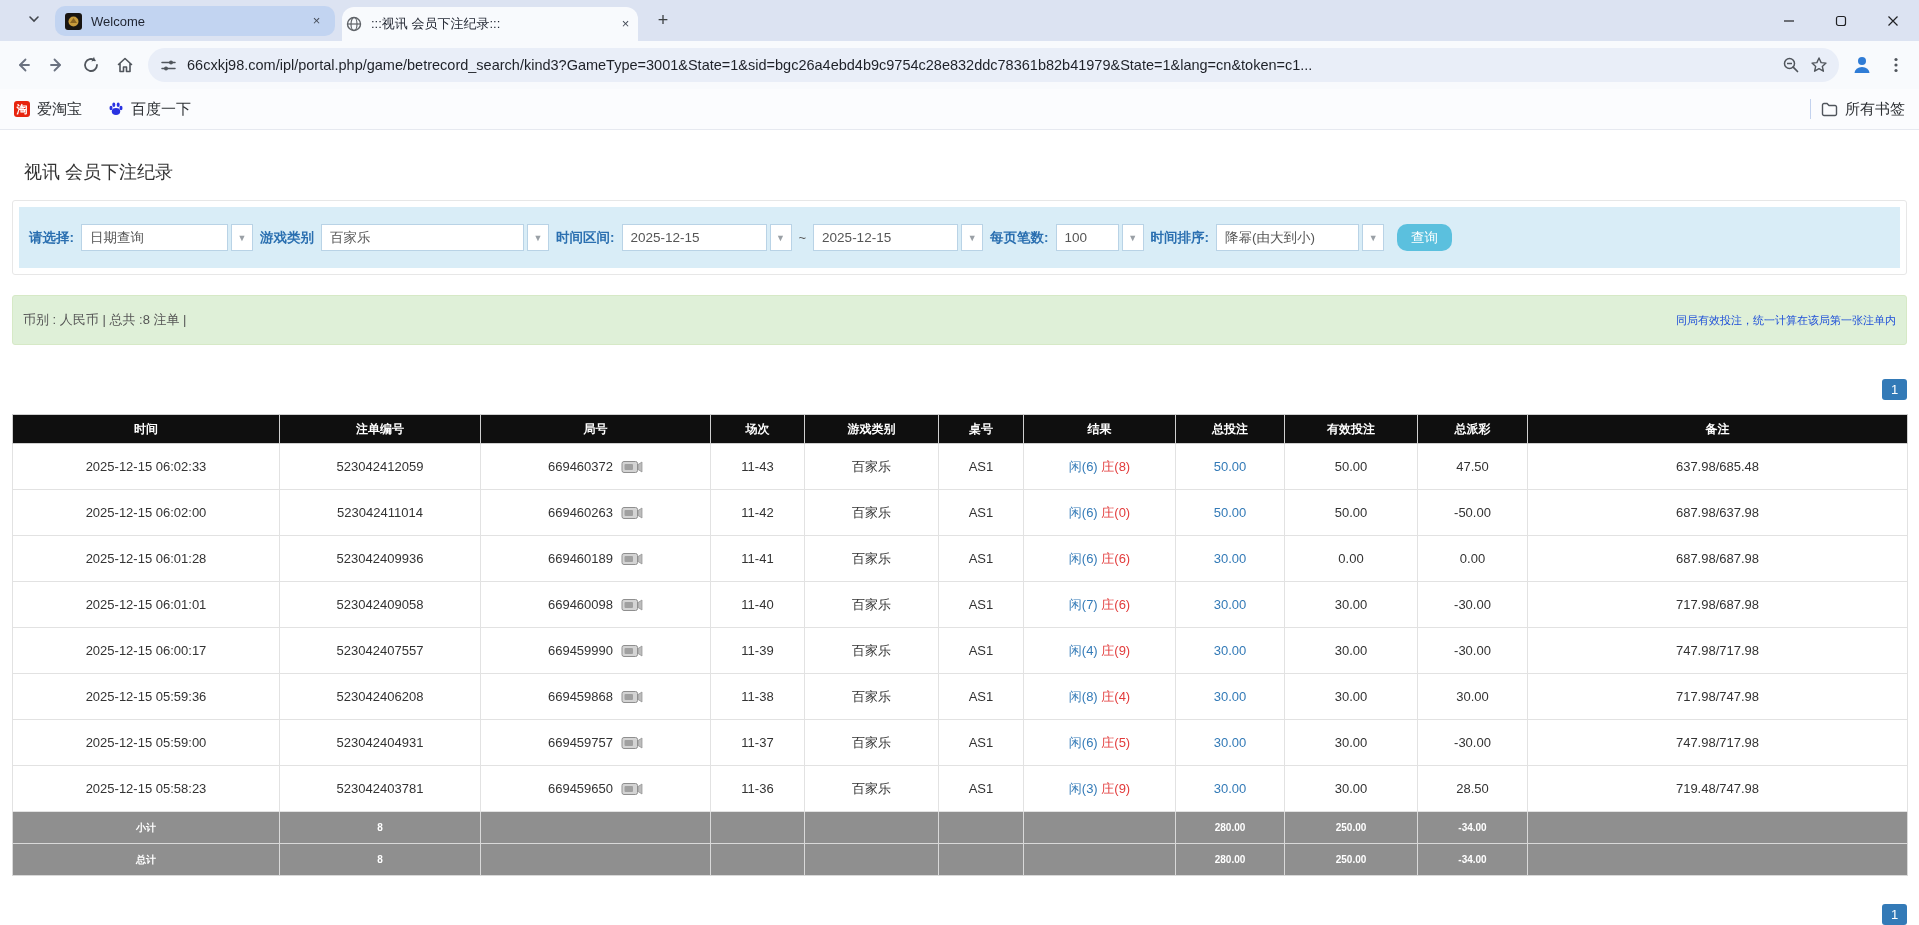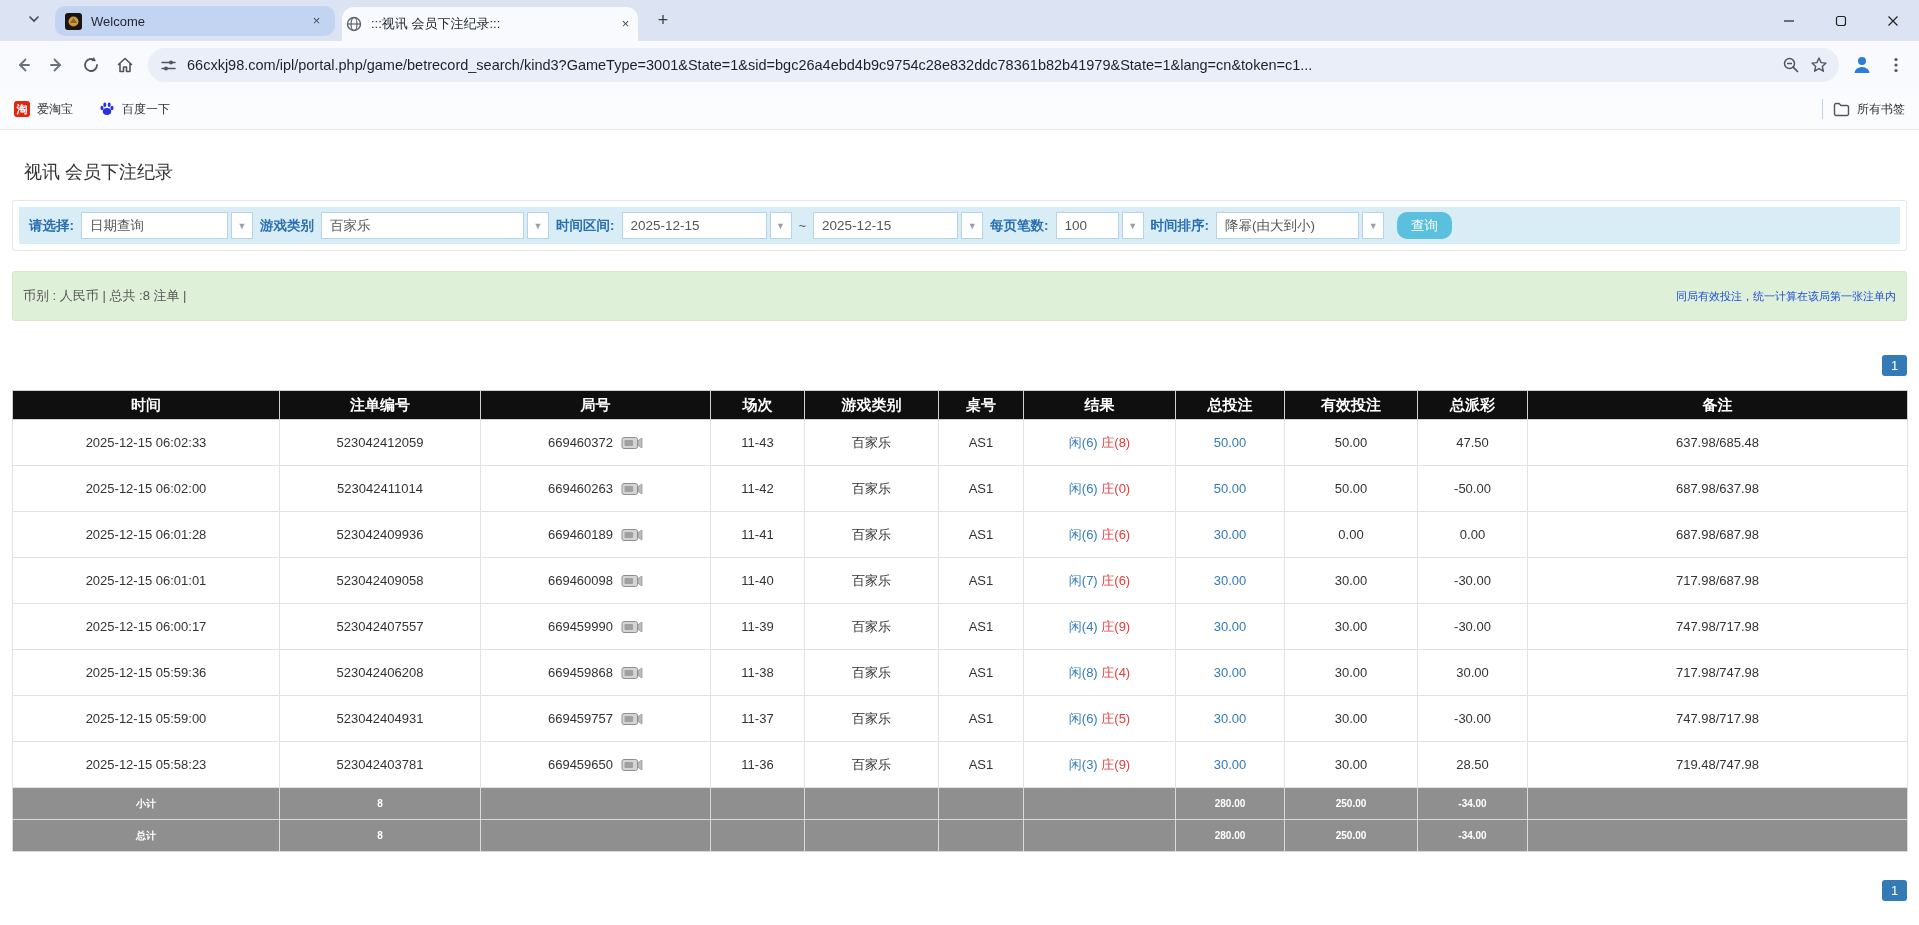--- a/index.html
+++ b/index.html
@@ -22,7 +22,7 @@
   .url-text{flex:1;font-size:14.5px;color:#1e2128;white-space:nowrap;overflow:hidden;margin-left:10px;}
   .bookmarks{height:40px;background:#fbfcfe;border-bottom:1px solid #e6e9f0;display:flex;align-items:center;padding:0 14px;}
   .bm-item{display:flex;align-items:center;gap:7px;margin-right:26px;cursor:pointer;}
-  .bm-label{font-size:12px;color:#2c2f33;}
+  .bm-label{font-size:15px;color:#2c2f33;}
   .bm-taobao{width:16px;height:16px;border-radius:3px;background:#e7250f;color:#fff;font-size:11px;line-height:16px;text-align:center;font-weight:bold;}
   .bm-right{margin-left:auto;display:flex;align-items:center;gap:10px;}
   .bm-divider{width:1px;height:20px;background:#c3d2ee;}

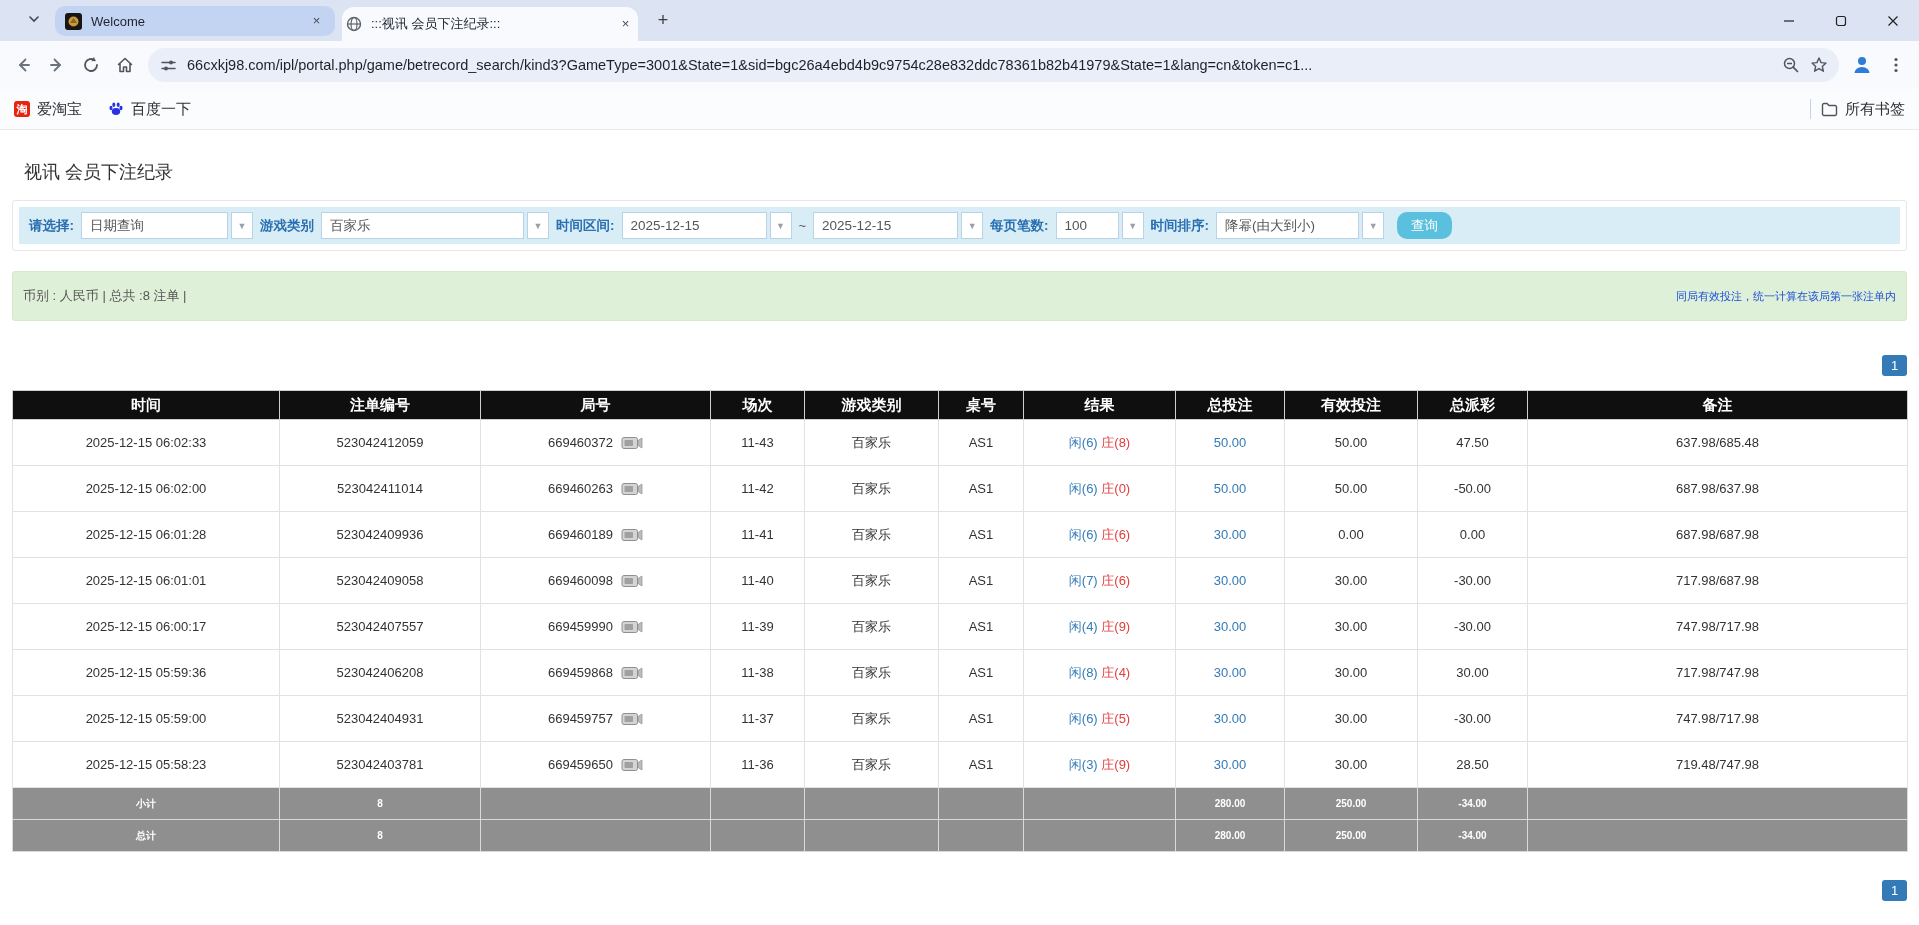--- a/index.html
+++ b/index.html
@@ -30,7 +30,7 @@
   .page{padding:30px 12px 0 12px;}
   .page-title{margin:0 0 16px 12px;font-size:18px;font-weight:400;color:#333;}
   .filter-wrap{border:1px solid #e7e7e7;border-radius:3px;padding:6px;}
-  .filter-bar{background:#d9edf7;padding:5px 10px;display:flex;align-items:center;gap:7px;}
+  .filter-bar{background:#d9edf7;padding:17px 10px;display:flex;align-items:center;gap:7px;}
   .f-label{font-size:13.5px;font-weight:bold;color:#2a6fb0;white-space:nowrap;}
   .sel{display:flex;flex:none;}
   .sel-box{flex:1;background:#fff;border:1px solid #b9d3e6;height:25px;line-height:25px;padding:0 8px;color:#555;font-size:13.5px;white-space:nowrap;overflow:hidden;}

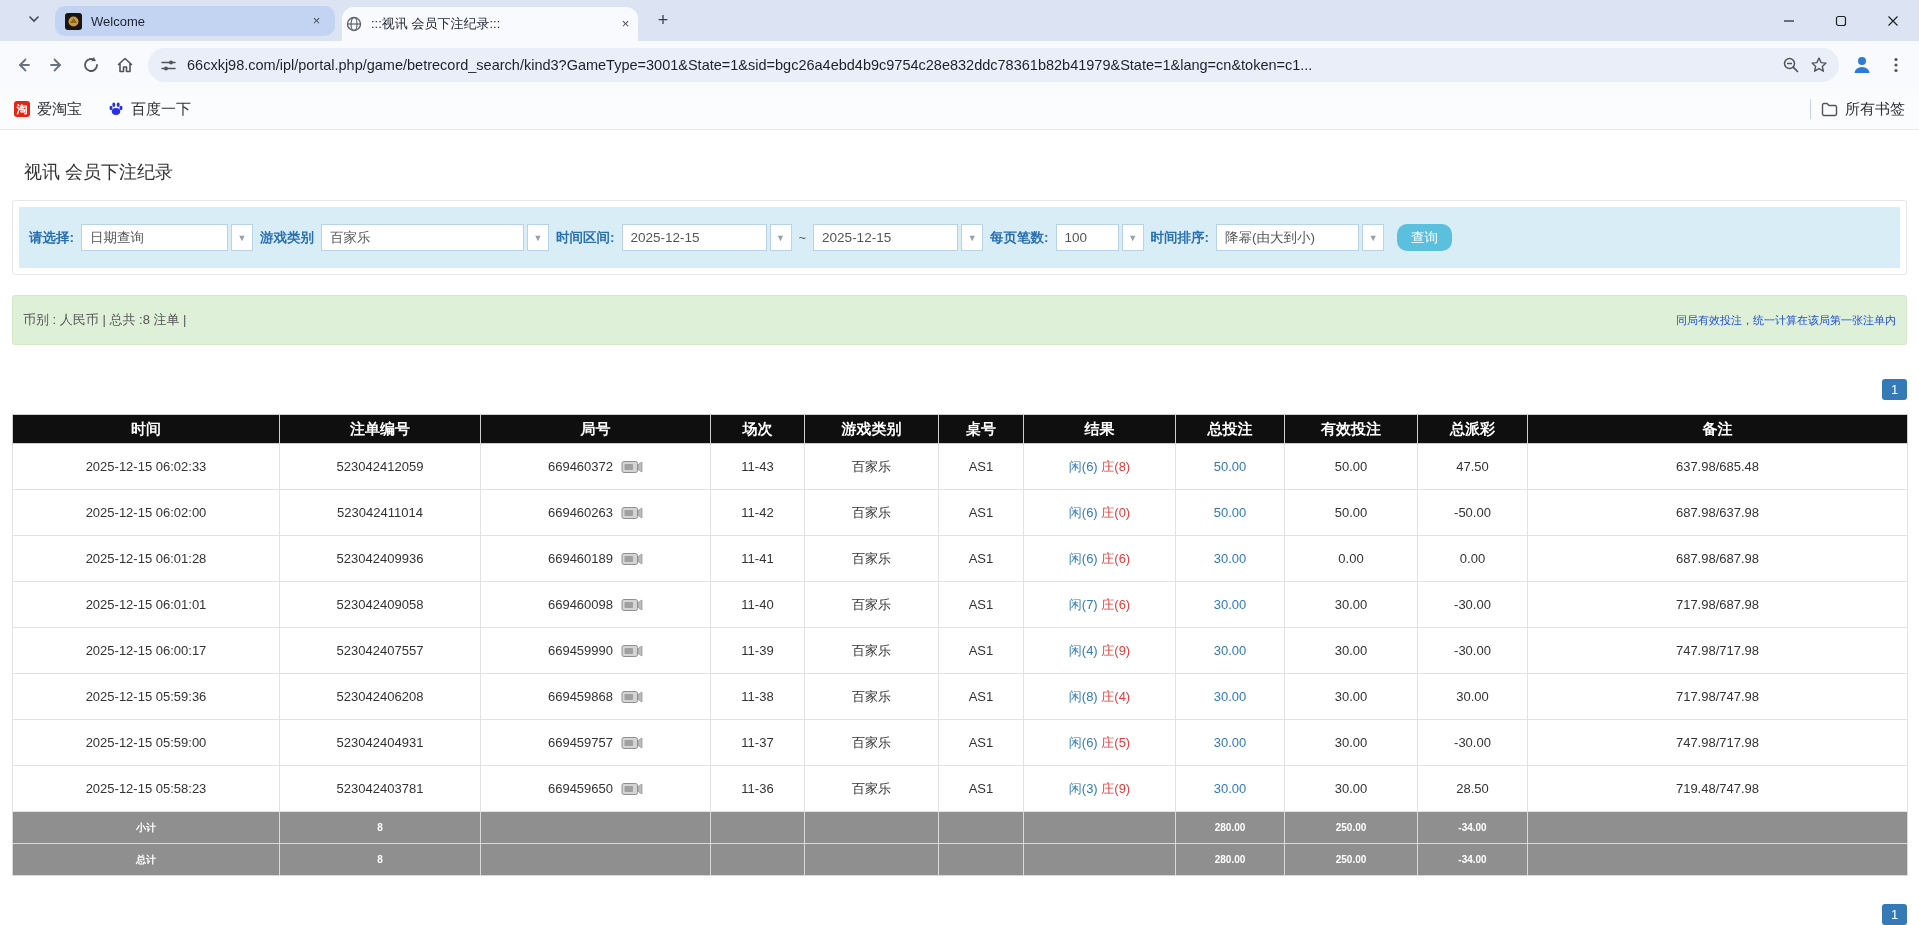--- a/index.html
+++ b/index.html
@@ -45,7 +45,7 @@
   .pager-row.bottom{margin-top:28px;}
   .page-btn{min-width:15px;height:21px;background:#337ab7;color:#fff;font-size:13px;text-align:center;padding:0 5px;line-height:21px;border-radius:3px;cursor:pointer;}
   table.bets{width:100%;border-collapse:collapse;table-layout:fixed;margin-top:14px;border:1px solid #cfcfcf;}
-  table.bets th{background:#0f0f0f;color:#fff;font-weight:bold;font-size:15px;height:28px;border:1px solid #cfcfcf;padding:0 4px;}
+  table.bets th{background:#0f0f0f;color:#fff;font-weight:bold;font-size:12px;height:28px;border:1px solid #cfcfcf;padding:0 4px;}
   table.bets td{height:45px;text-align:center;font-size:13px;color:#333;border:1px solid #e2e2e2;padding:0 4px;overflow:hidden;white-space:nowrap;}
   table.bets tr.foot td{background:#8f8f8f;color:#fff;font-weight:bold;height:31px;font-size:10px;border:1px solid #d9d9d9;}
   .bet-link{color:#337ab7;cursor:pointer;}

